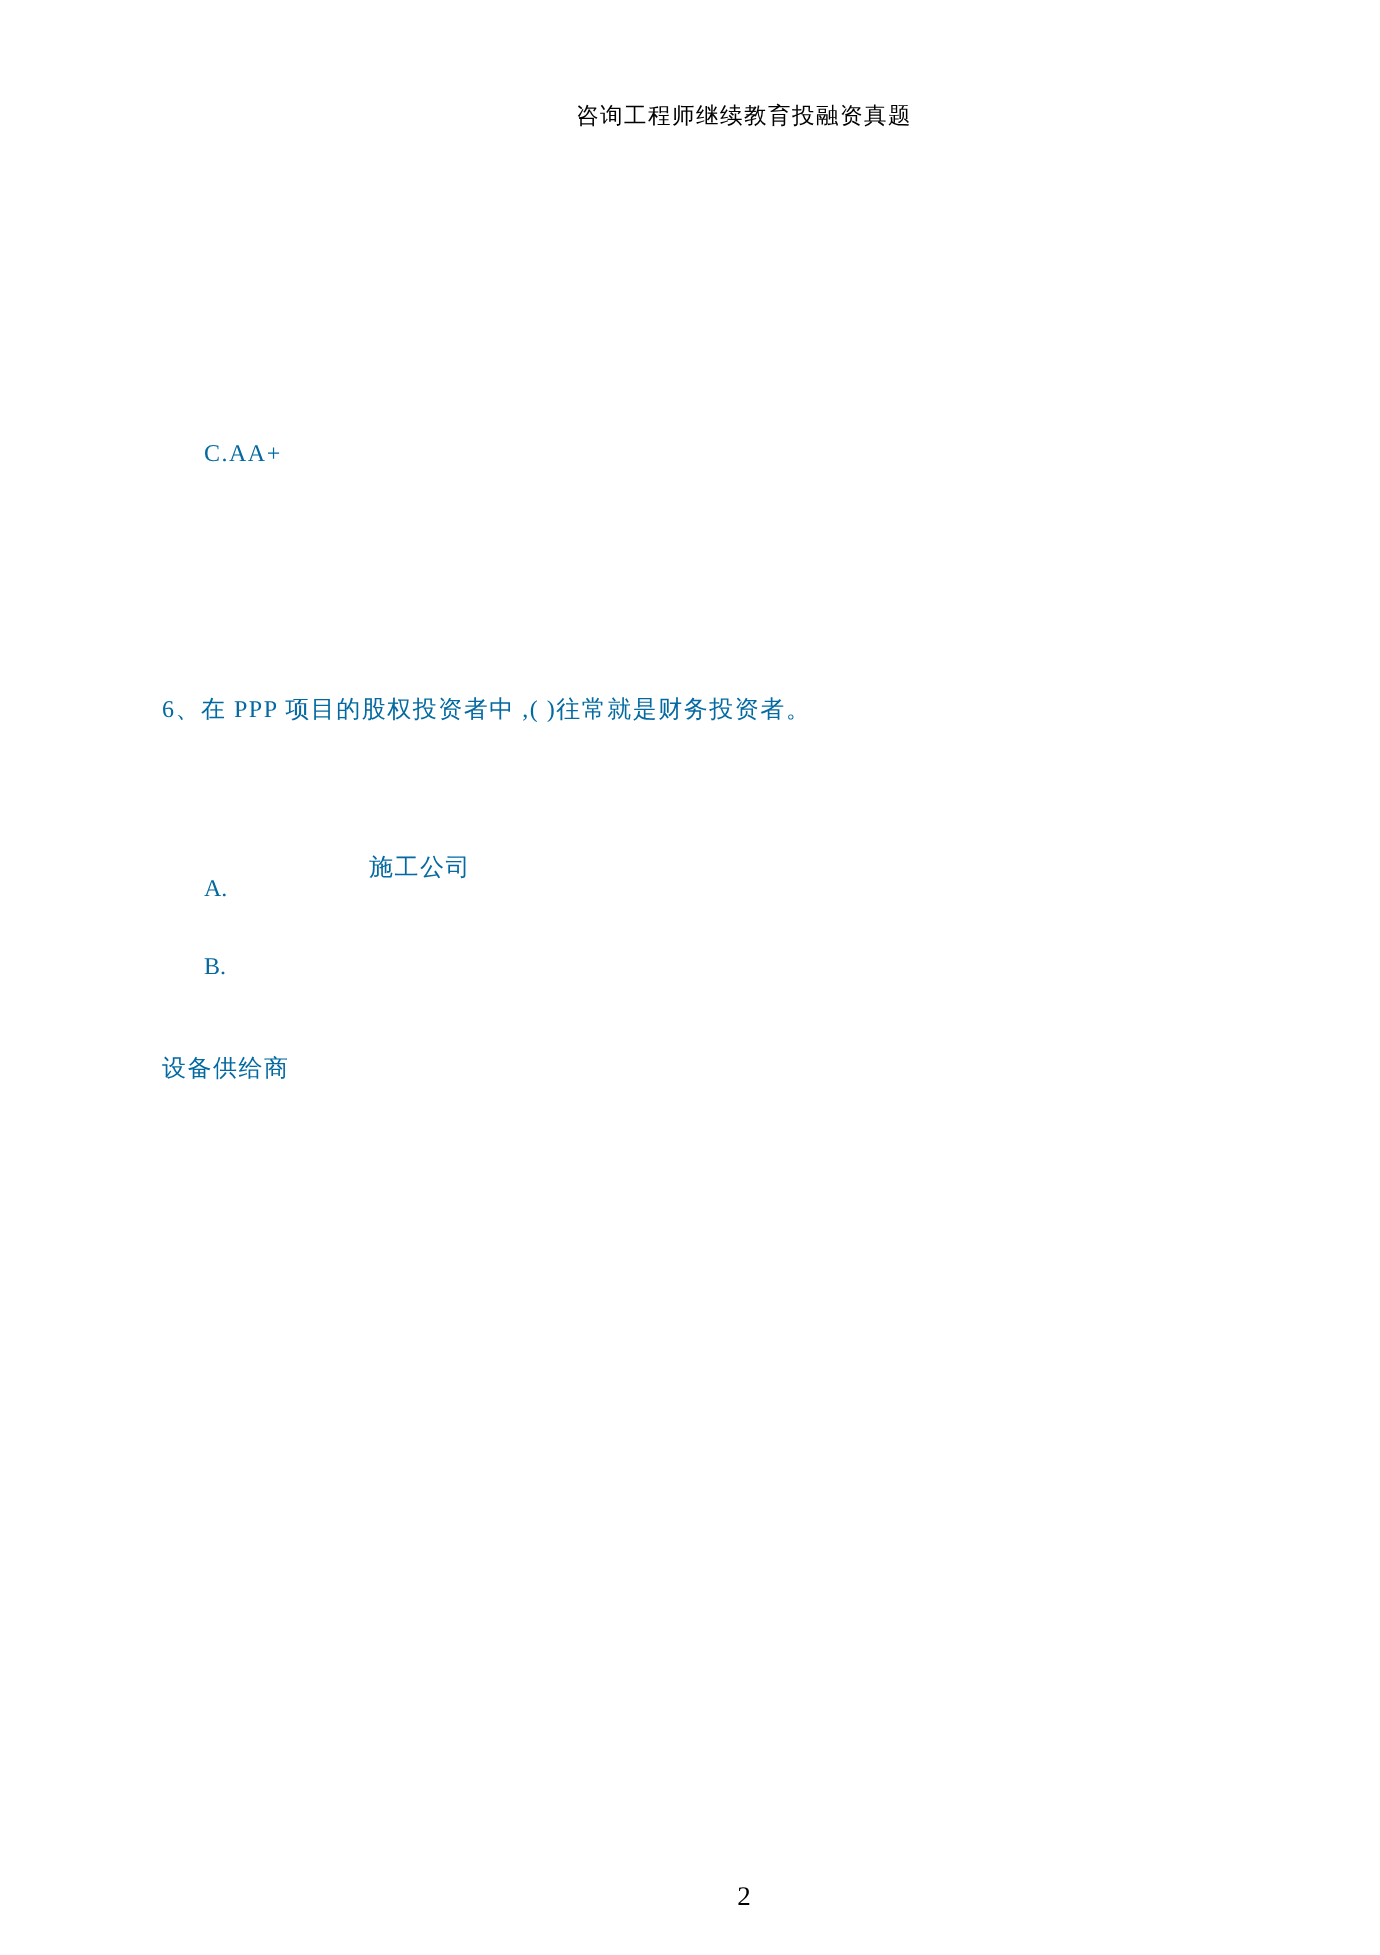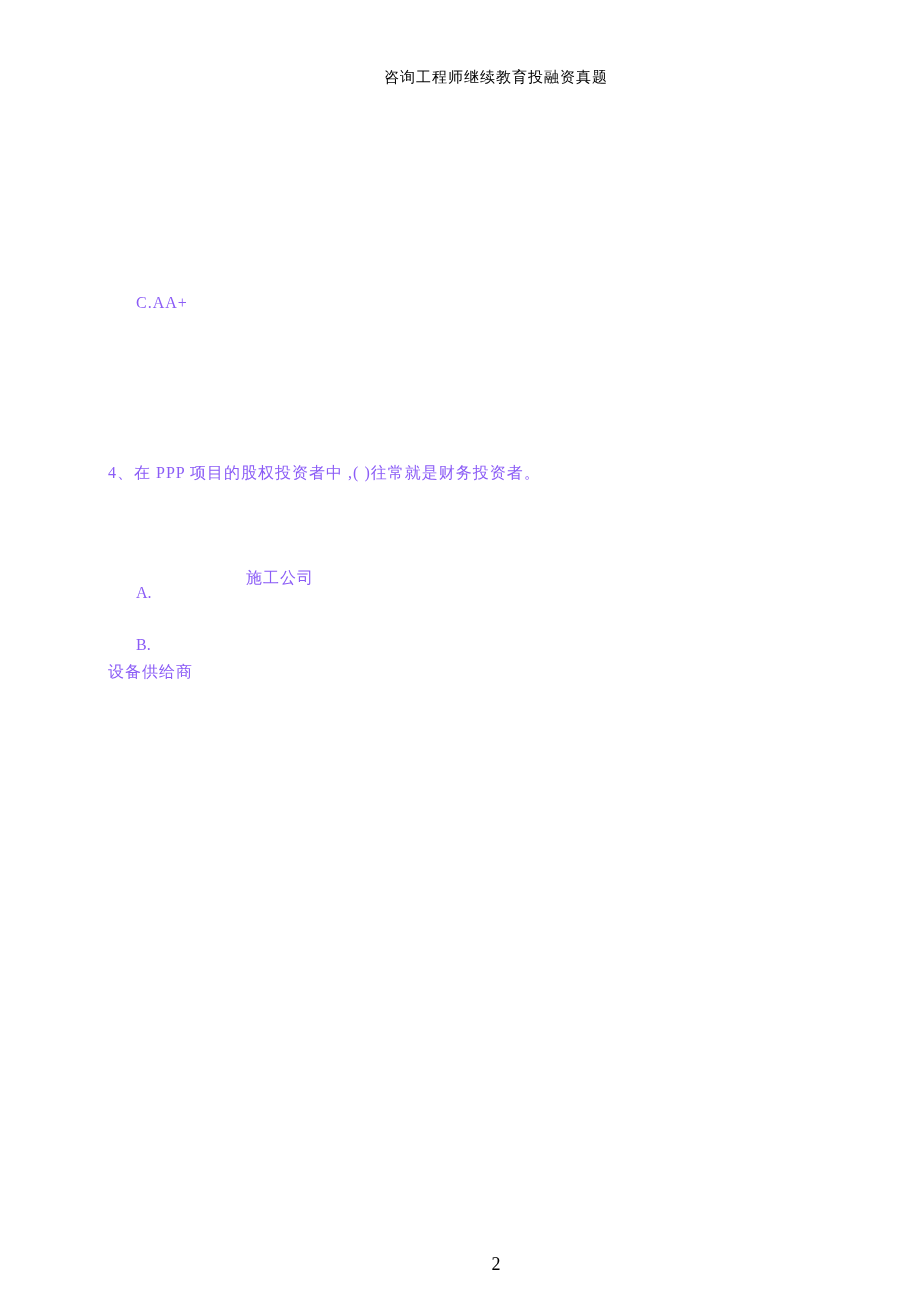--- a/index.html
+++ b/index.html
@@ -33,7 +33,7 @@
     .line {
       position: absolute;
       font-size: 16px;
-      color: #8b5cf6;
+      color: #0369a1;
       white-space: nowrap;
     }
     .option-c {

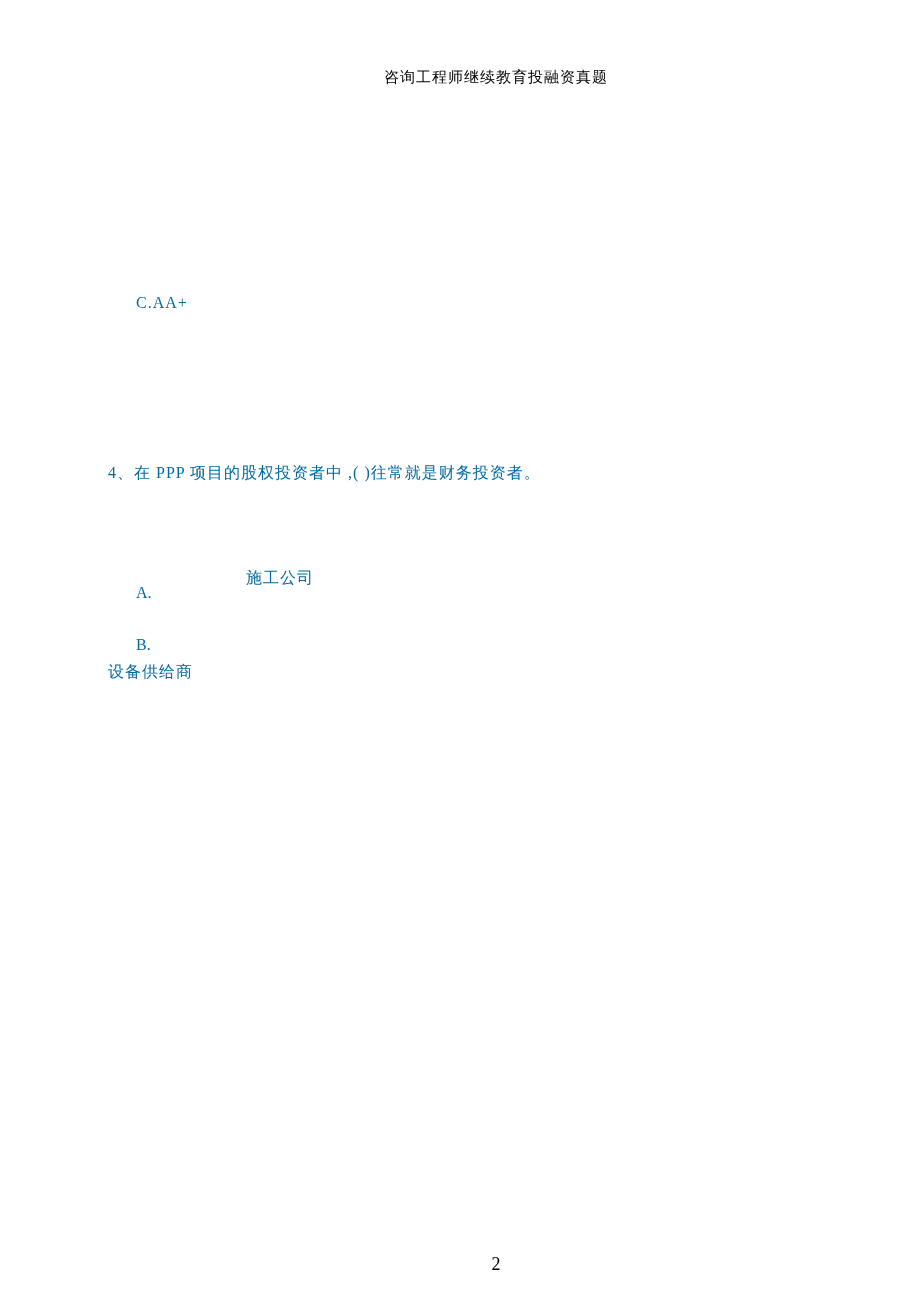--- a/index.html
+++ b/index.html
@@ -84,7 +84,7 @@
 
 <div class="content">
   <div class="line option-c">C.AA+</div>
-  <div class="line question-4">4、在 PPP 项目的股权投资者中 ,(   )往常就是财务投资者。</div>
+  <div class="line question-4">6、在 PPP 项目的股权投资者中 ,(   )往常就是财务投资者。</div>
   <div class="line option-a">A.</div>
   <div class="line option-a-text">施工公司</div>
   <div class="line option-b">B.</div>

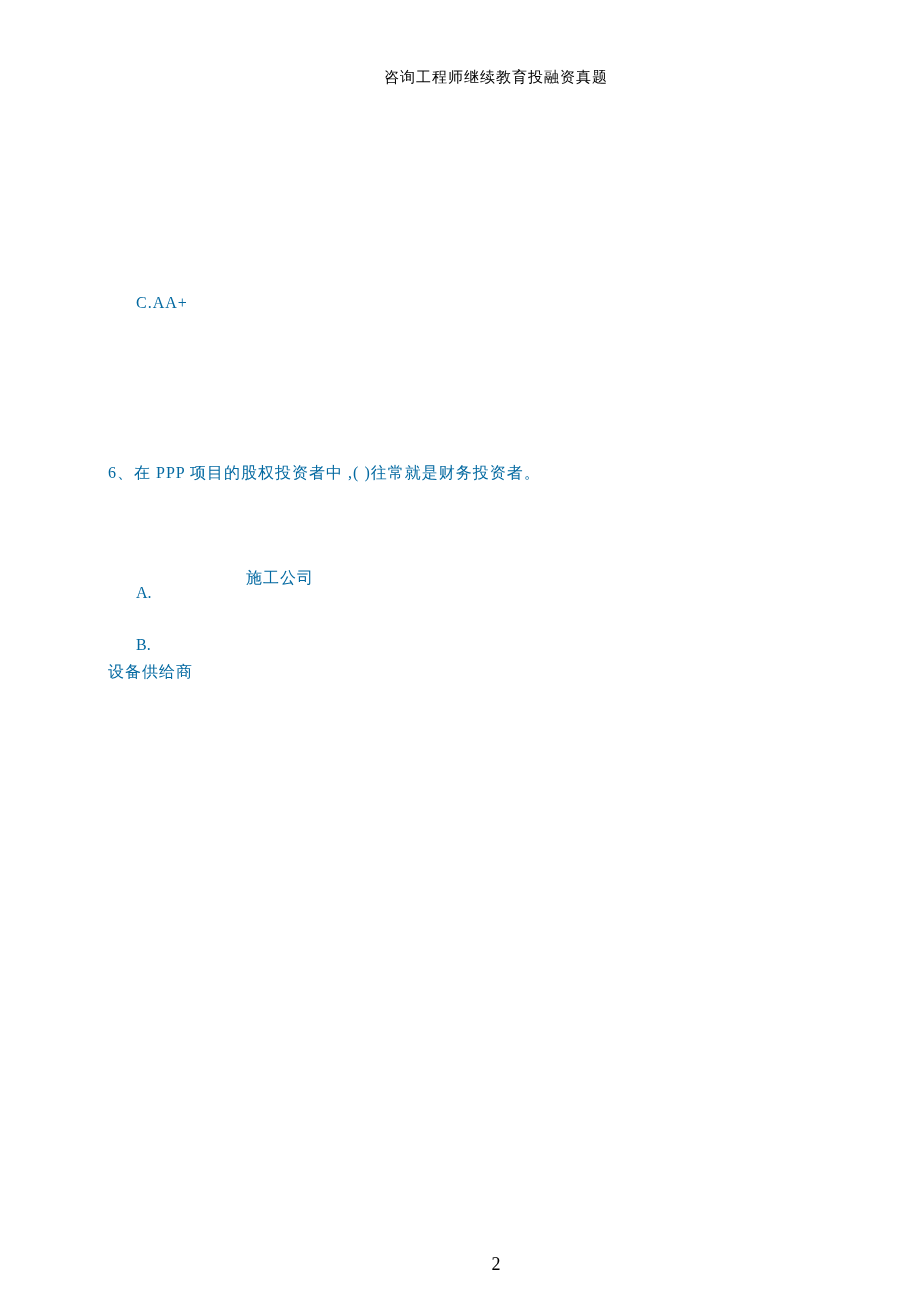--- a/index.html
+++ b/index.html
@@ -60,7 +60,7 @@
       left: 28px;
     }
     .option-b-text {
-      top: 614px;
+      top: 654px;
       left: 0px;
       letter-spacing: 1px;
     }

